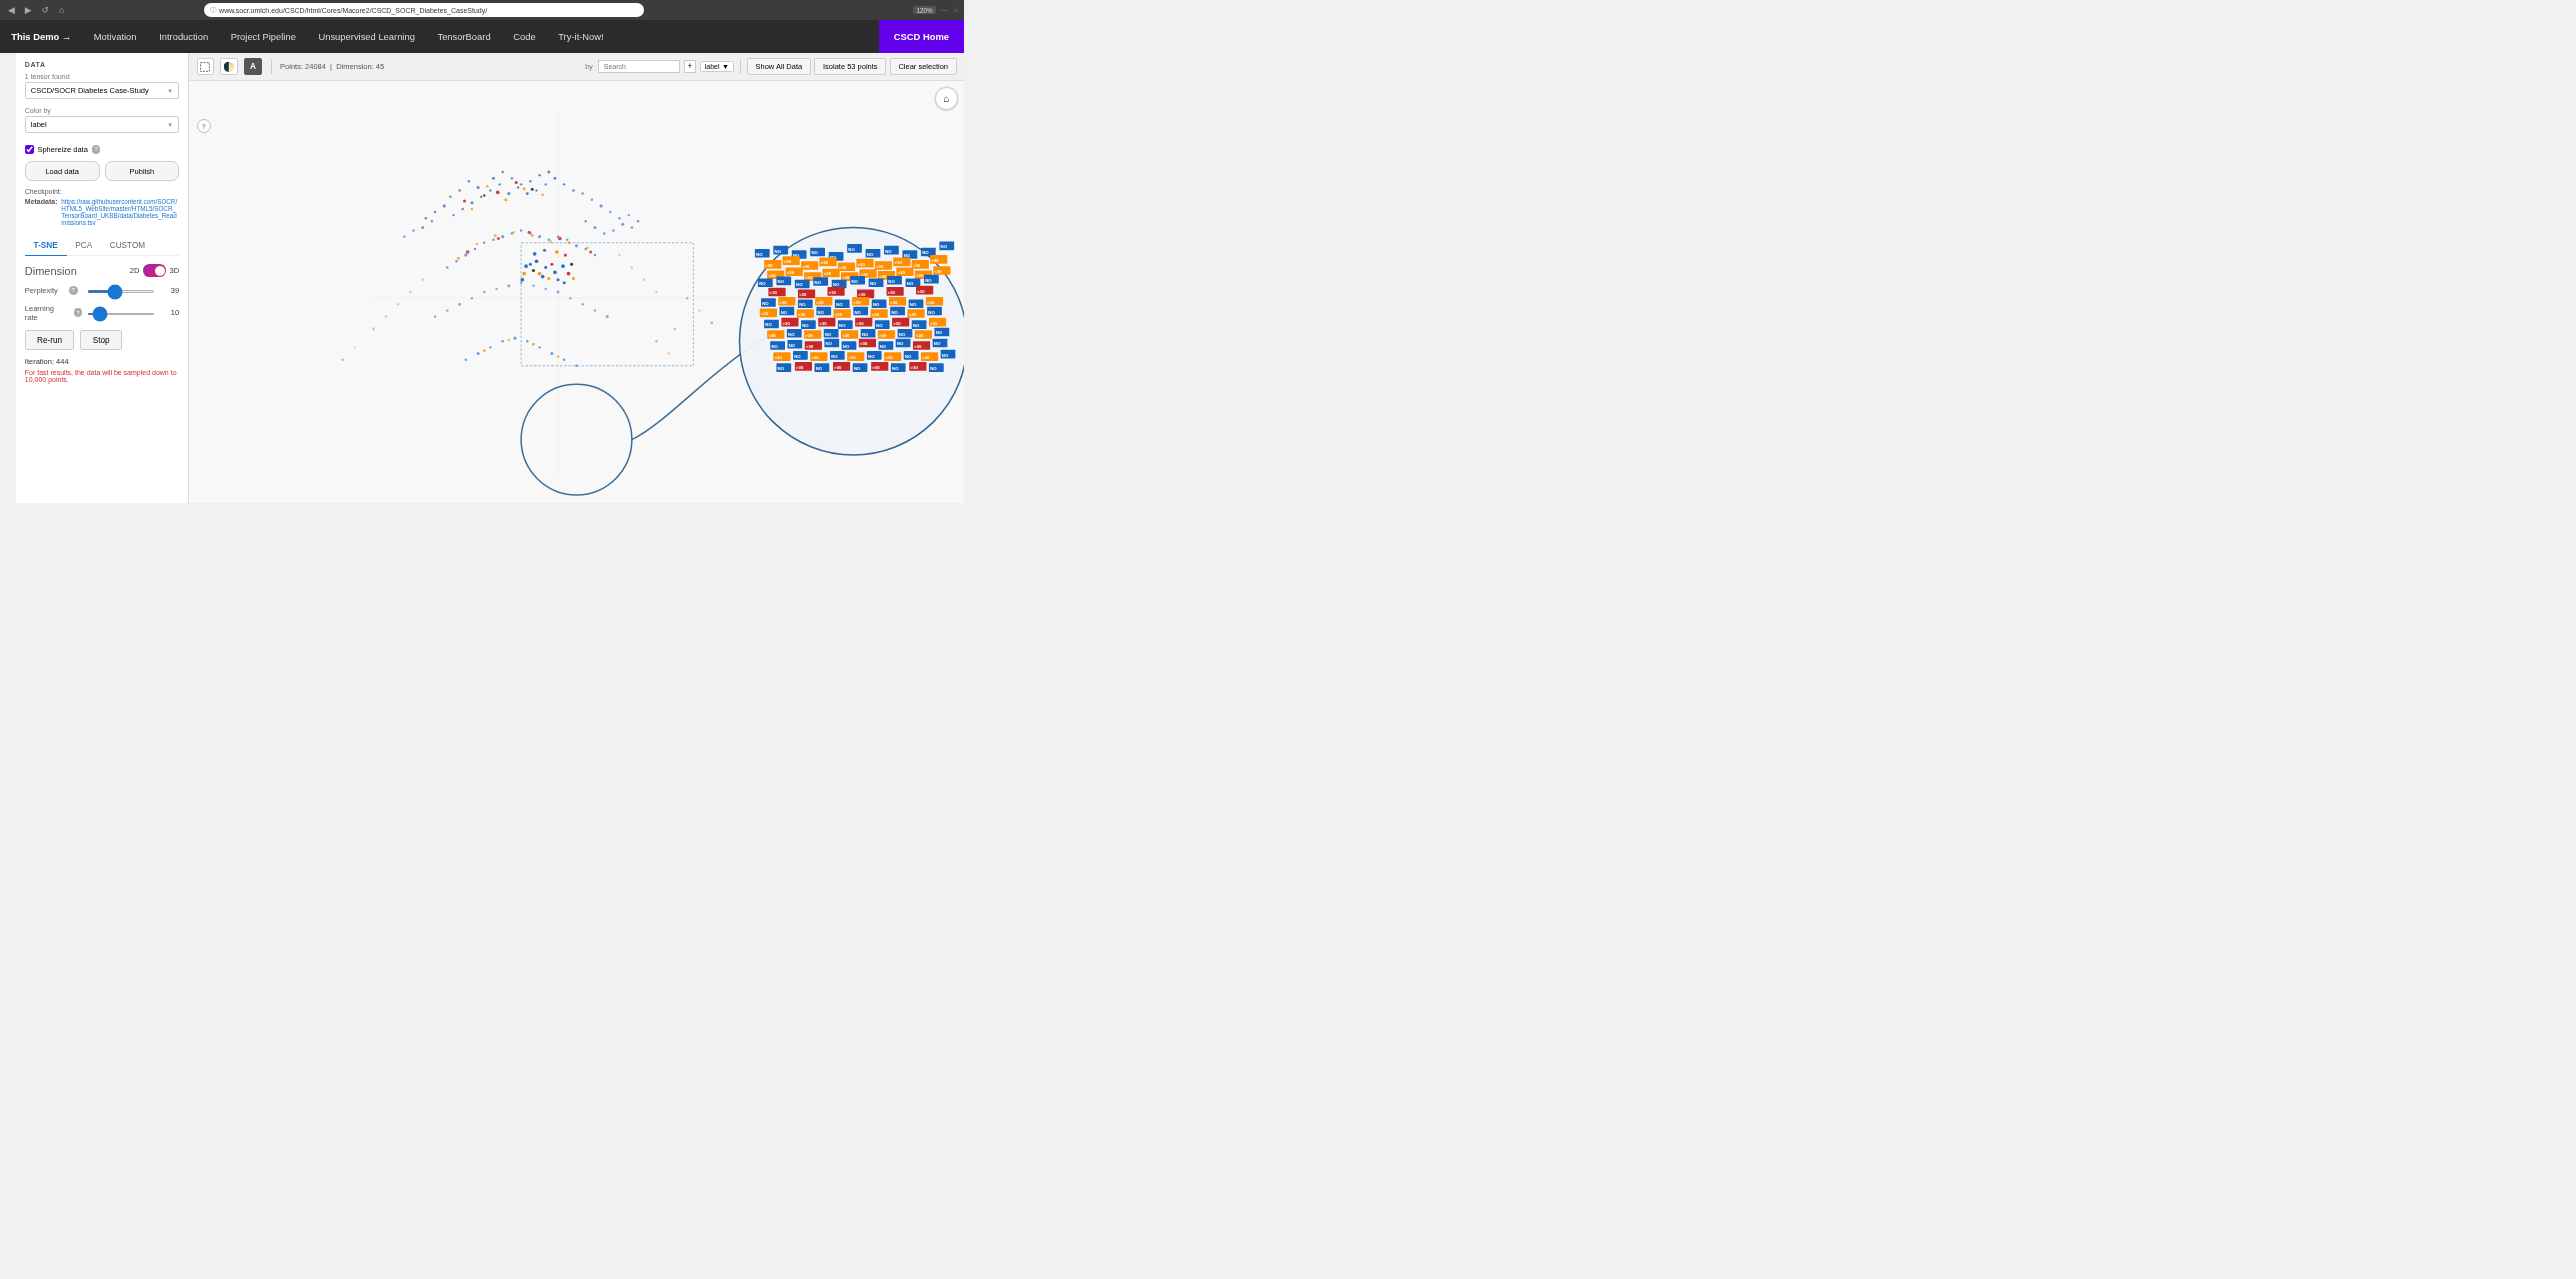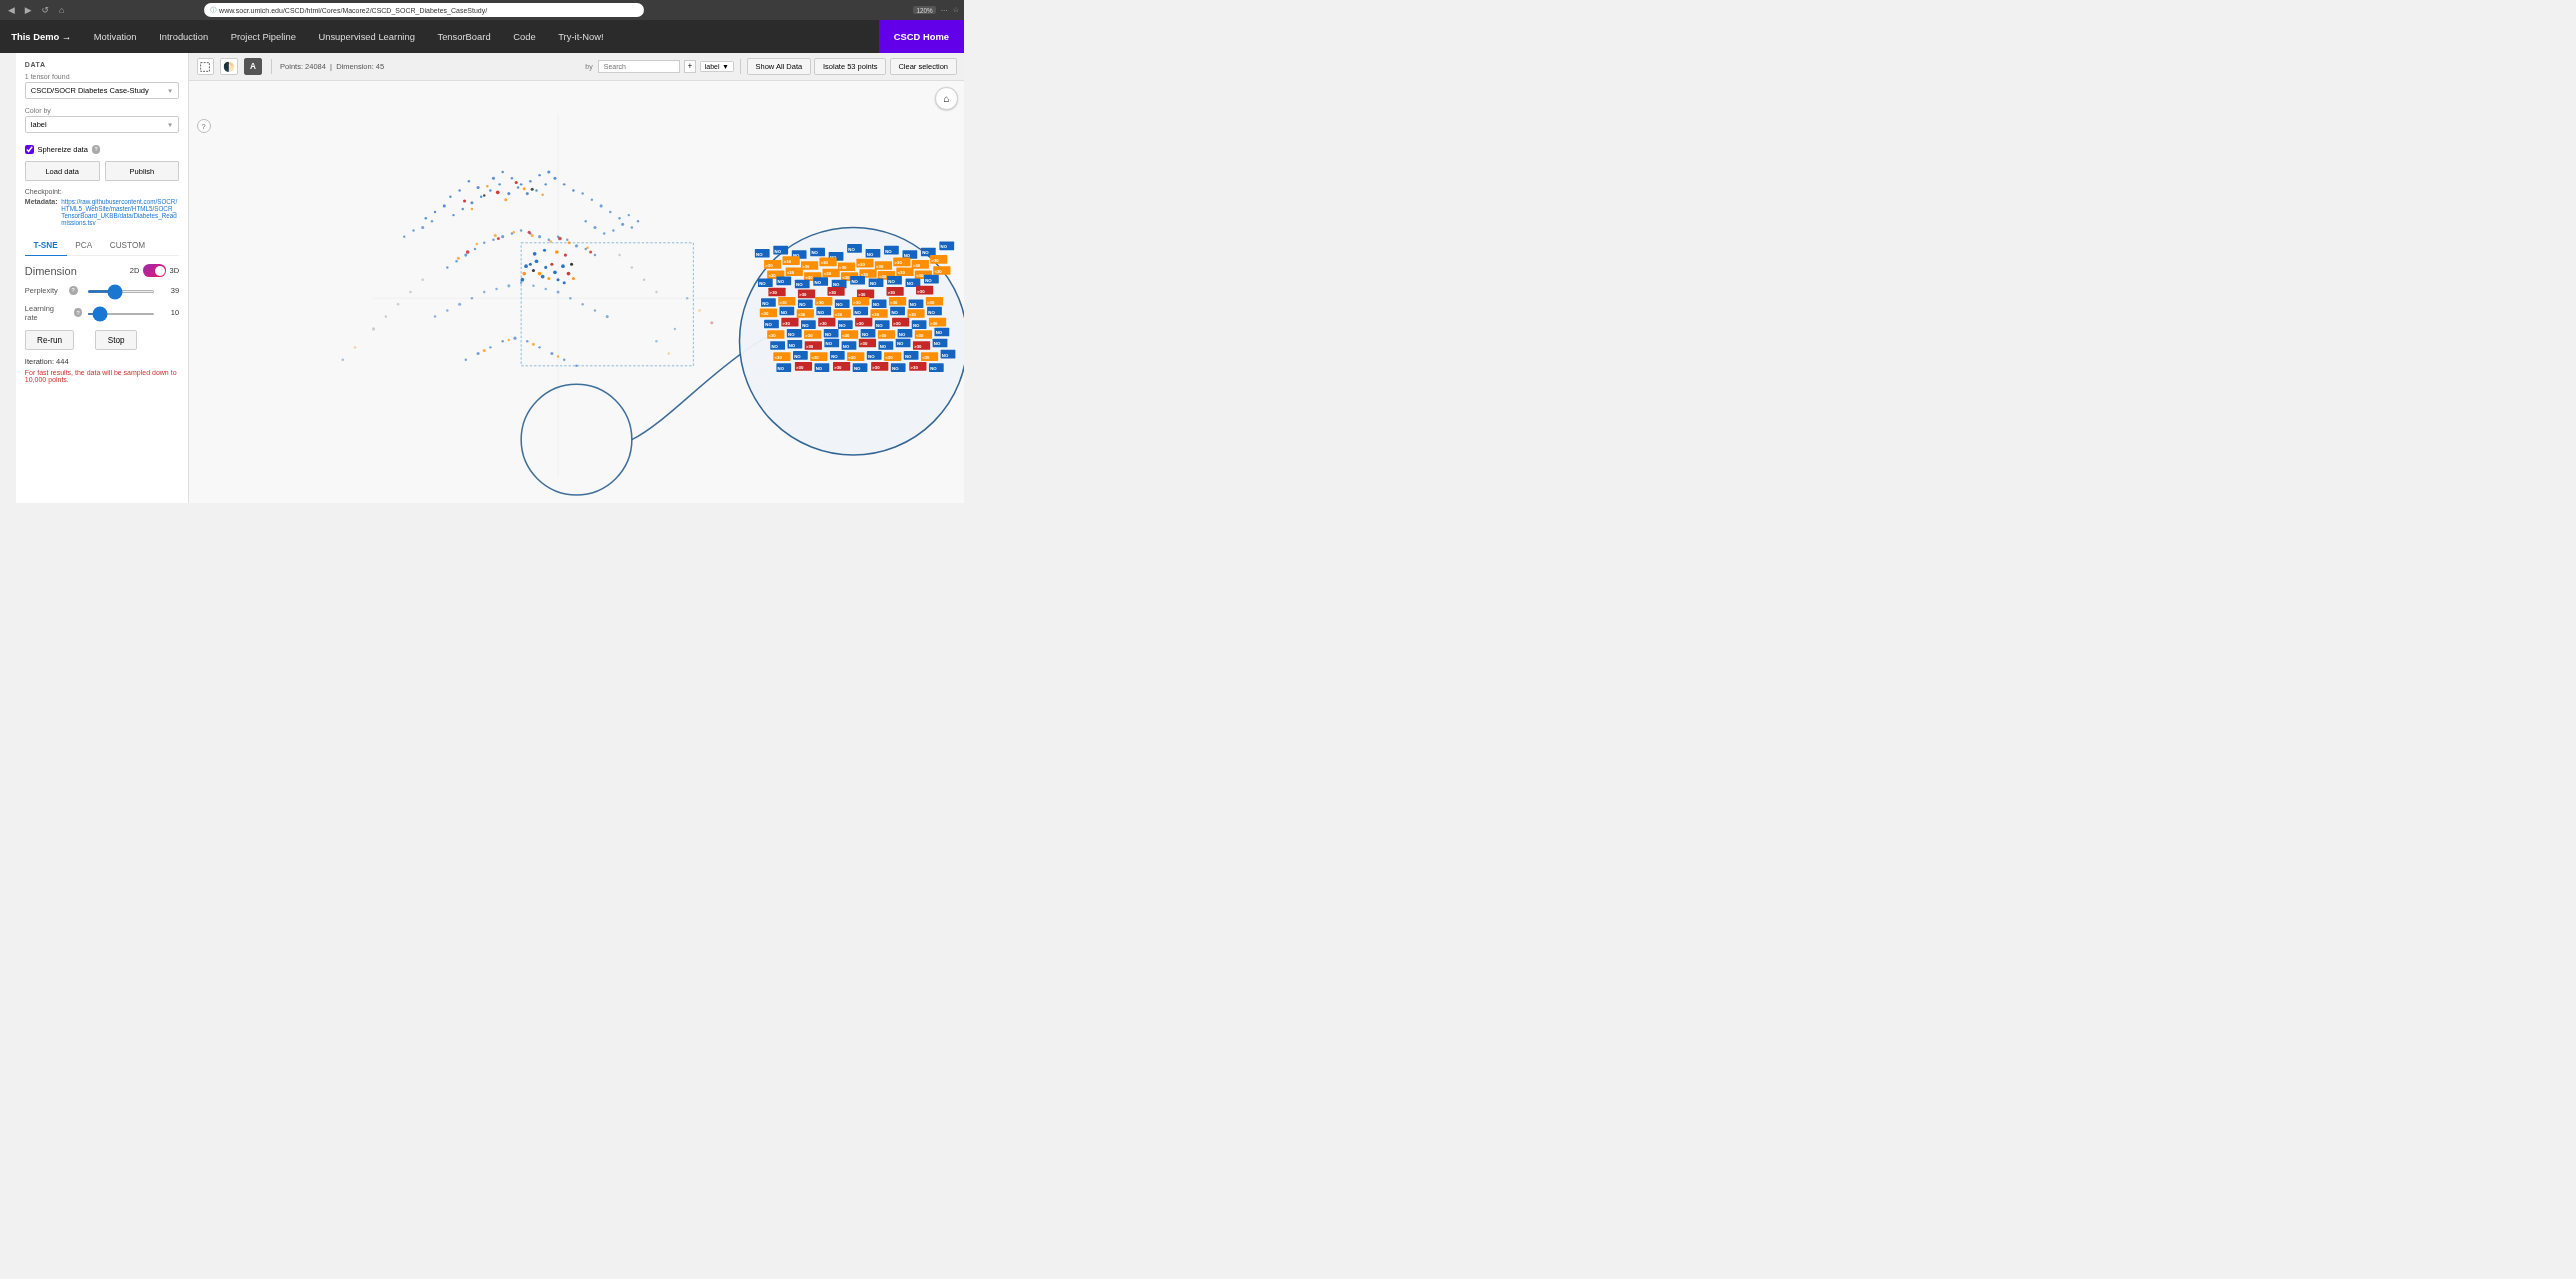--- a/index.html
+++ b/index.html
@@ -145,7 +145,7 @@
       background: #f5f5f5;
       font-size: 7.5px;
       cursor: pointer;
-      border-radius: 1px;
+      border-radius: 7px;
       text-align: center;
     }
     .checkpoint-row { font-size: 7px; color: #555; margin-bottom: 2.5px; }

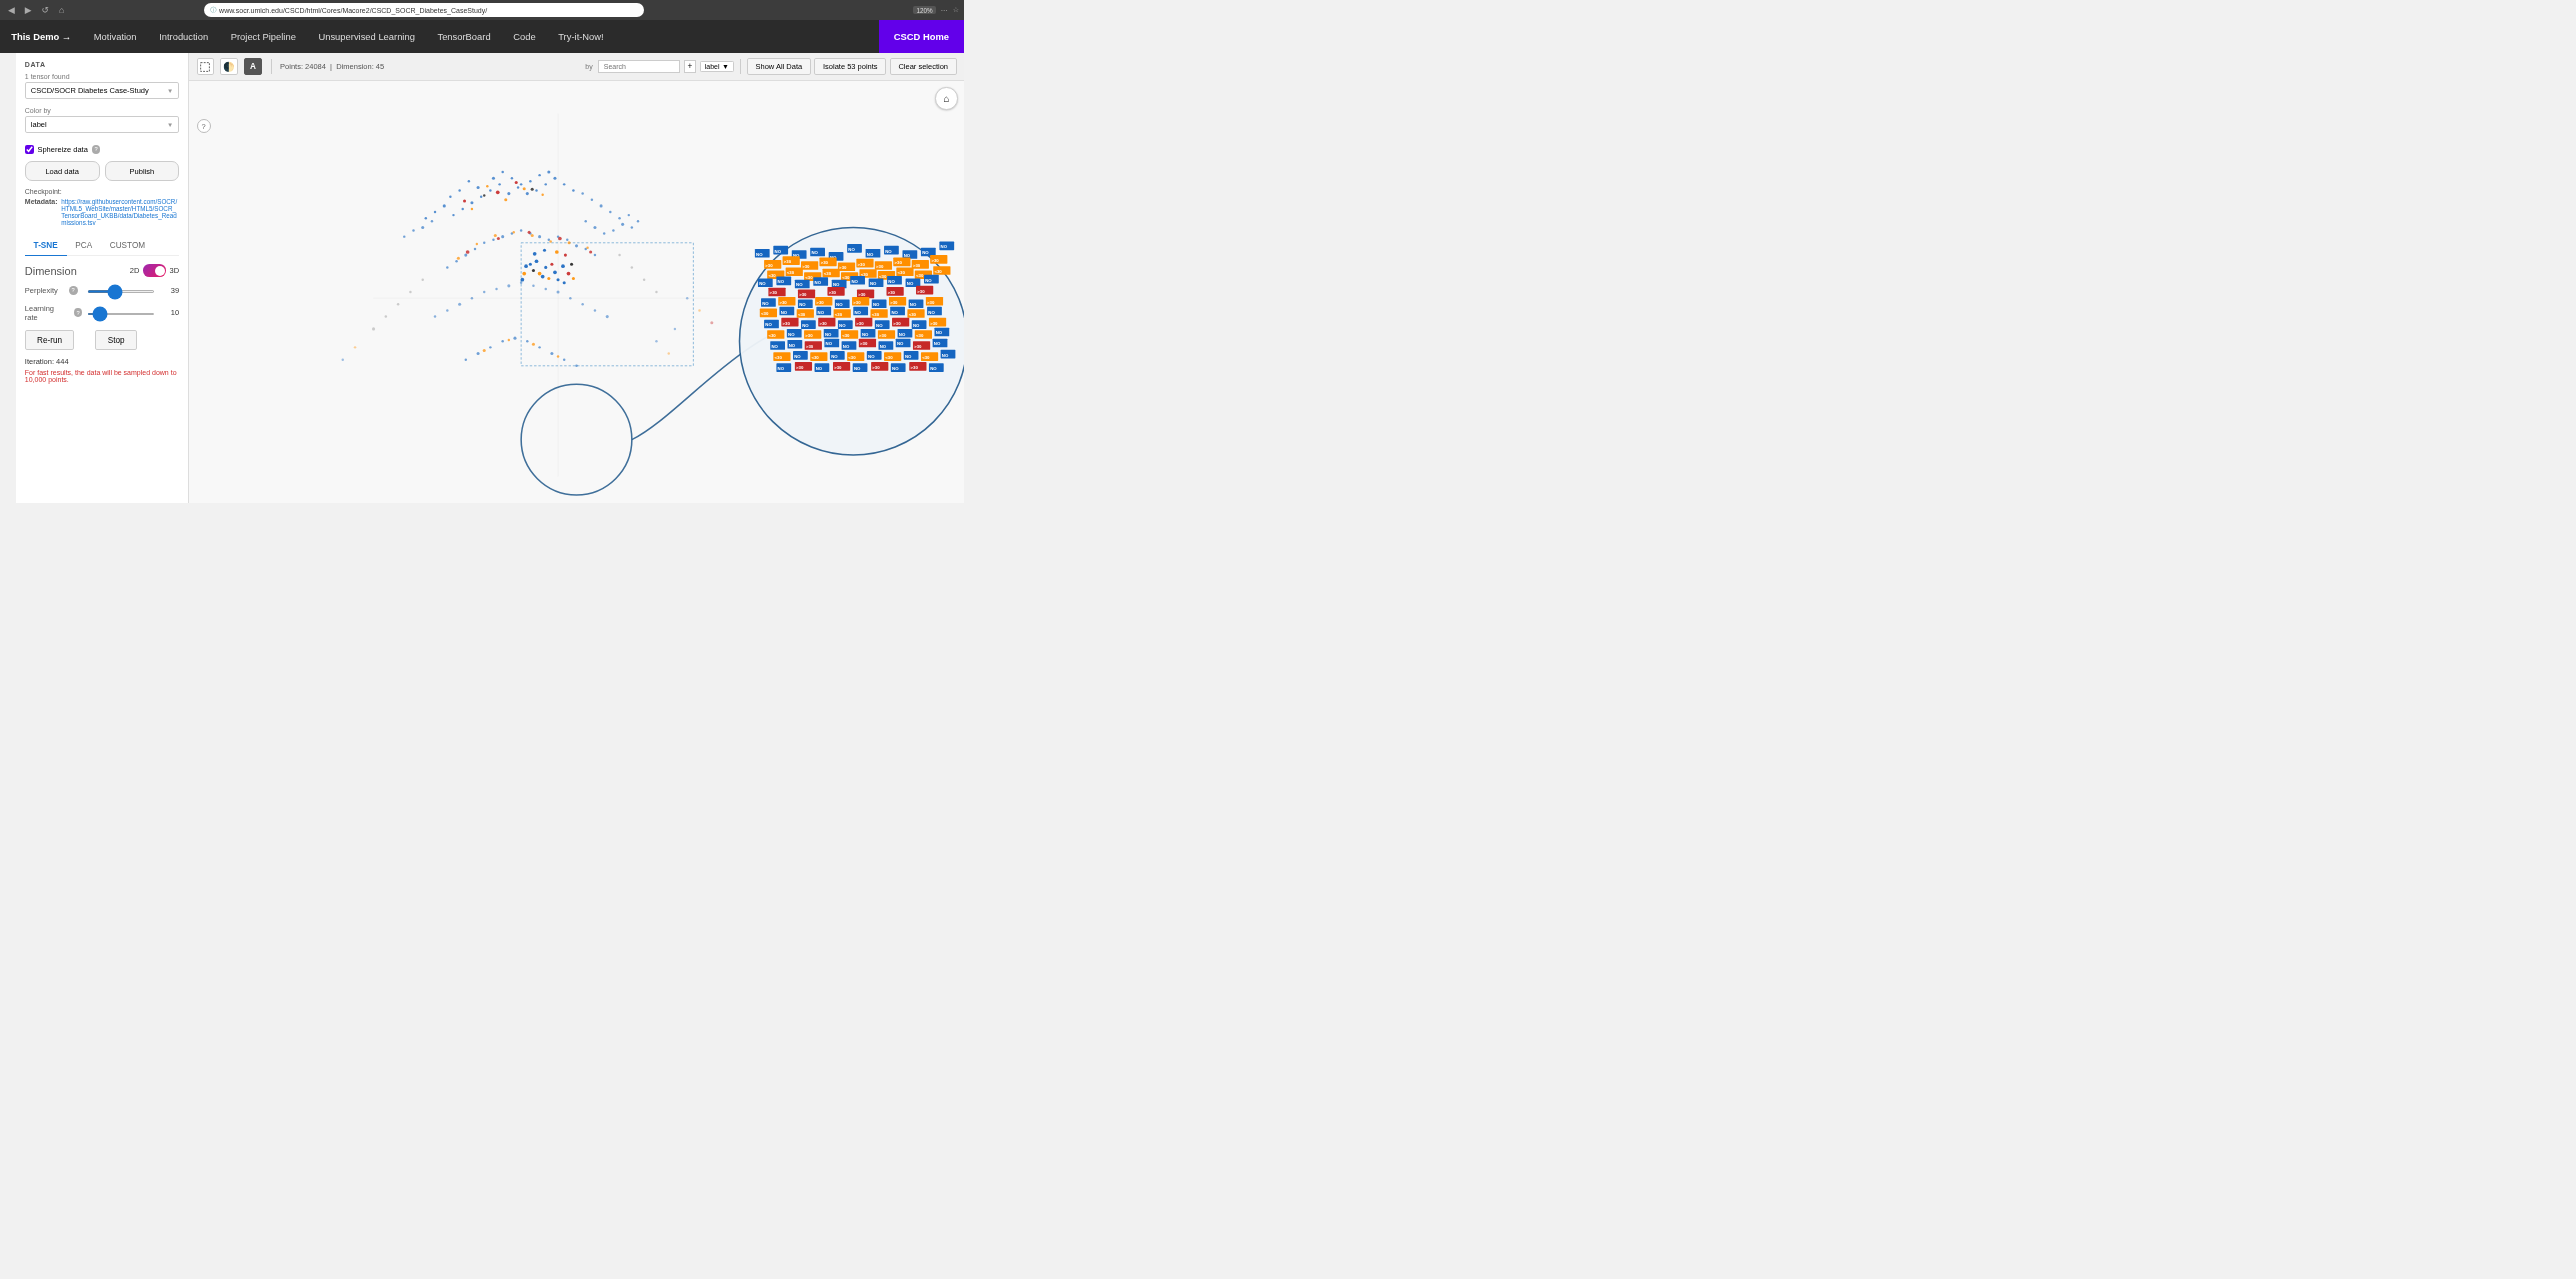--- a/index.html
+++ b/index.html
@@ -227,7 +227,7 @@
     .dim-3d { font-size: 7.5px; color: #333; margin-left: 3.8px; }
 
     
-    .run-btn-row { display: flex; gap: 21px; margin-bottom: 6.3px; }
+    .run-btn-row { display: flex; gap: 6px; margin-bottom: 6.3px; }
     .btn-run {
       padding: 4.4px 11.3px;
       border: 0.6px solid #ccc;

